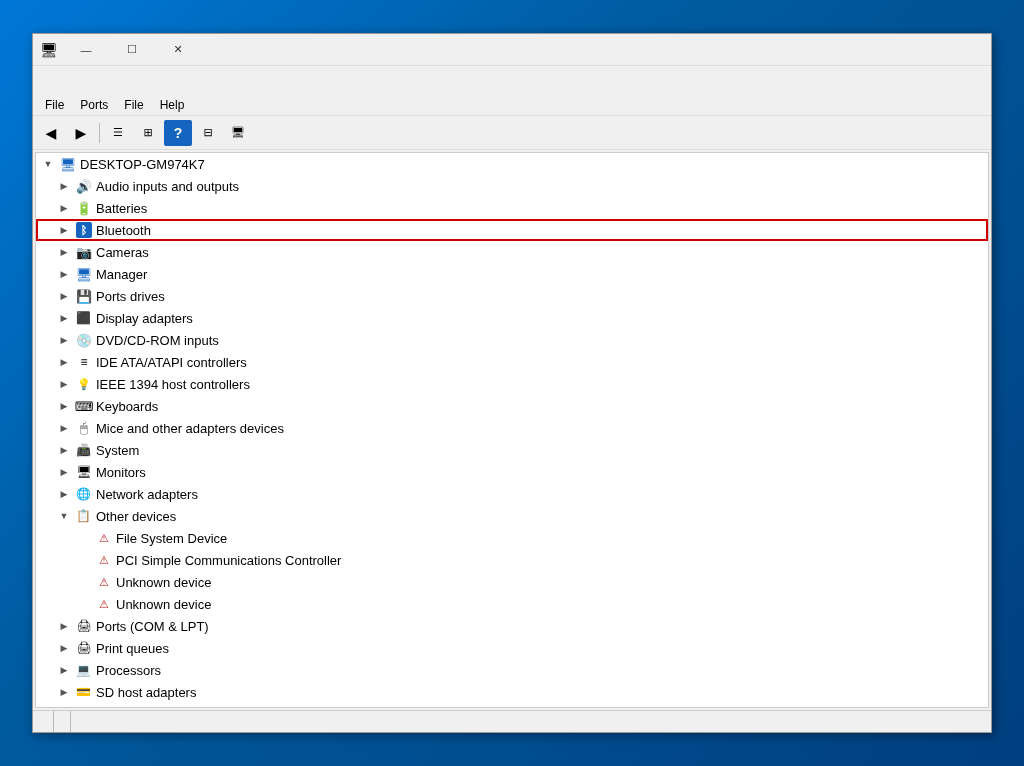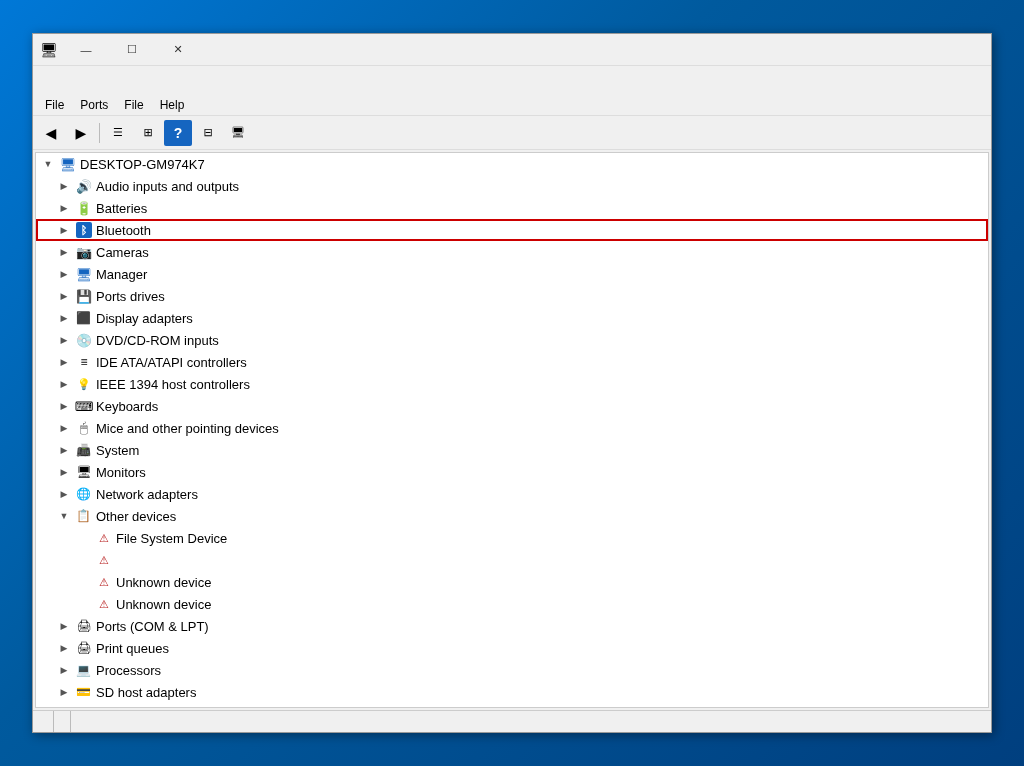--- a/index.html
+++ b/index.html
@@ -303,7 +303,7 @@
       <div class="tree-item indent-1">
         <span class="expand-btn">▶</span>
         <span class="tree-icon">🖱</span>
-        <span class="tree-label">Mice and other pointing devices</span>
+        <span class="tree-label">Mice and other adapters devices</span>
       </div>
 
       <div class="tree-item indent-1">

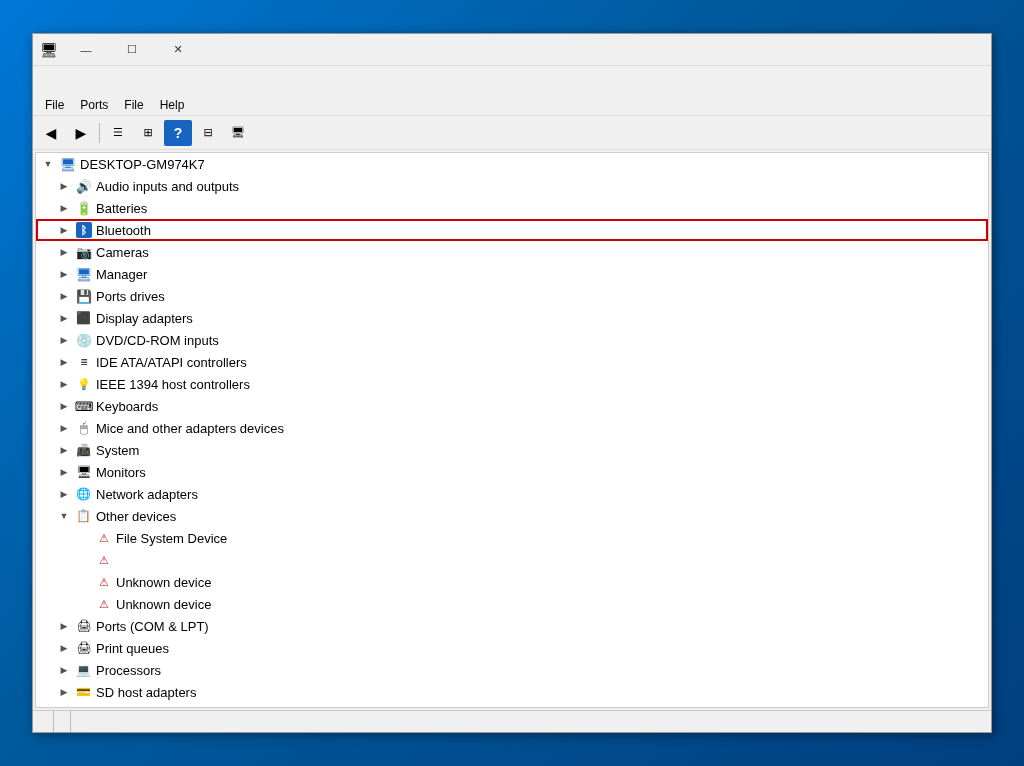--- a/index.html
+++ b/index.html
@@ -339,6 +339,7 @@
       <div class="tree-item indent-2">
         <span class="expand-btn" style="visibility:hidden;">▶</span>
         <span class="tree-icon" style="font-size:11px; color:#b71c1c;">⚠</span>
+        <span class="tree-label">PCI Simple Communications Controller</span>
       </div>
 
       <div class="tree-item indent-2">

